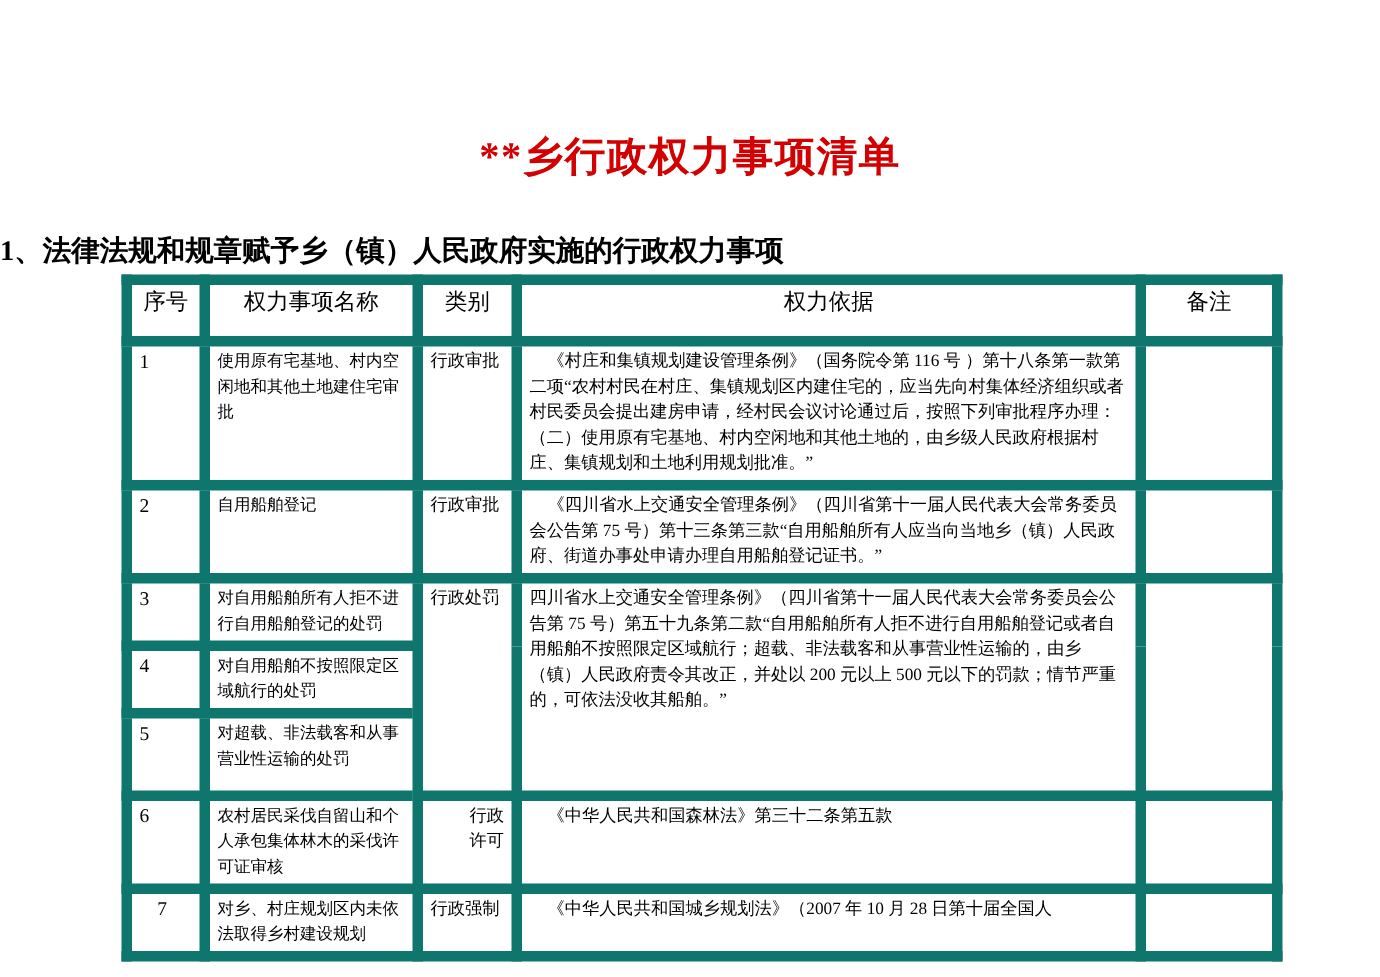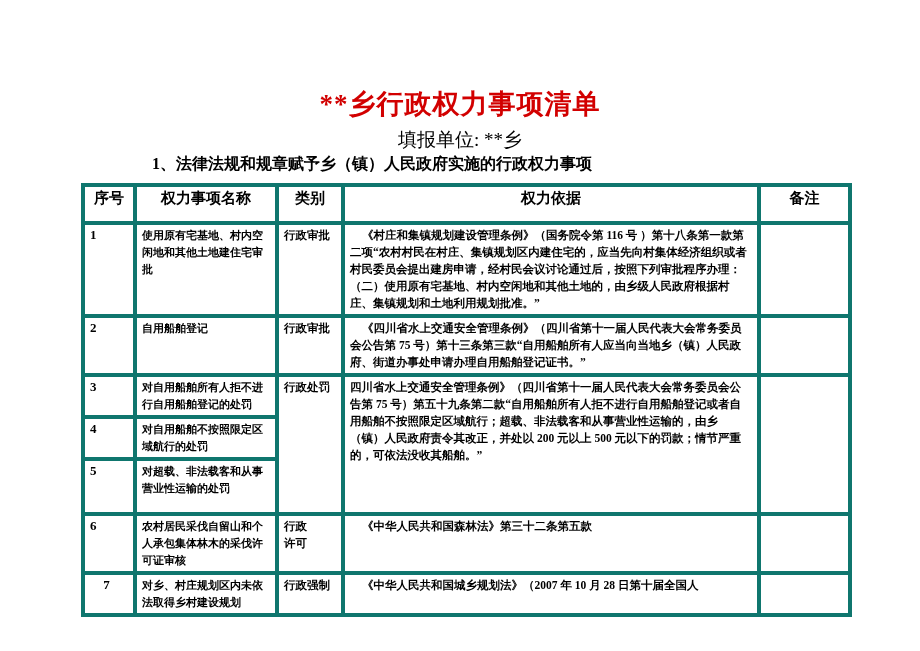--- a/index.html
+++ b/index.html
@@ -68,7 +68,6 @@
 <div class="page">
 
   <div class="doc-title" style="color: rgb(210, 0, 0);">**乡行政权力事项清单</div>
-  <div class="report-unit">填报单位: **乡</div>
   <div class="section-heading">1、法律法规和规章赋予乡（镇）人民政府实施的行政权力事项</div>
 
   <table class="power-table">

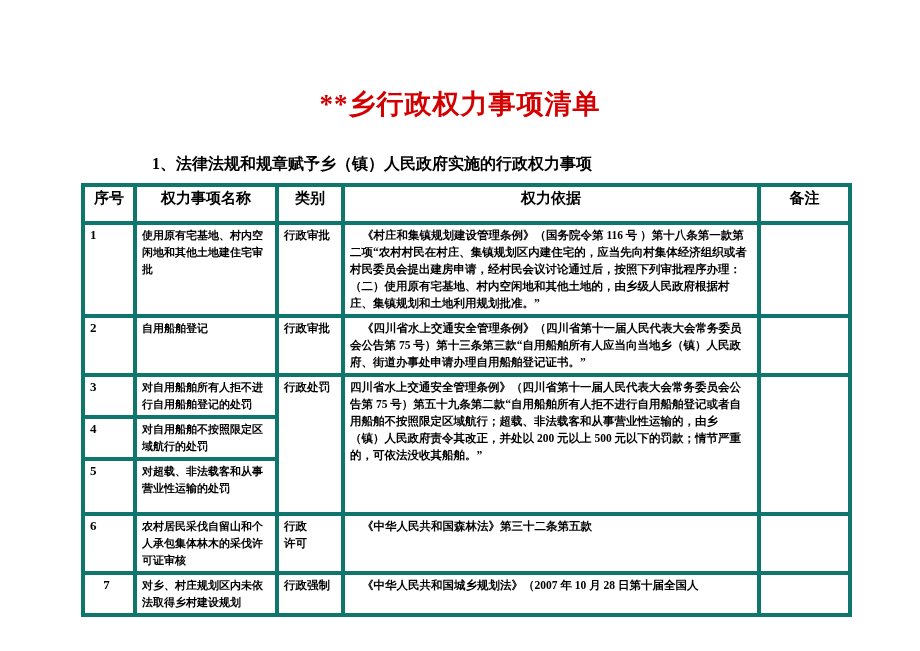--- a/index.html
+++ b/index.html
@@ -24,8 +24,7 @@
   }
   .section-heading{
     position:absolute;top:154px;left:0;width:744px;
-    text-align:center;
-    font-size:16px;font-weight:bold;
+    font-size:19px;font-weight:bold;
   }
   table.power-table{
     position:absolute;top:183px;left:81px;

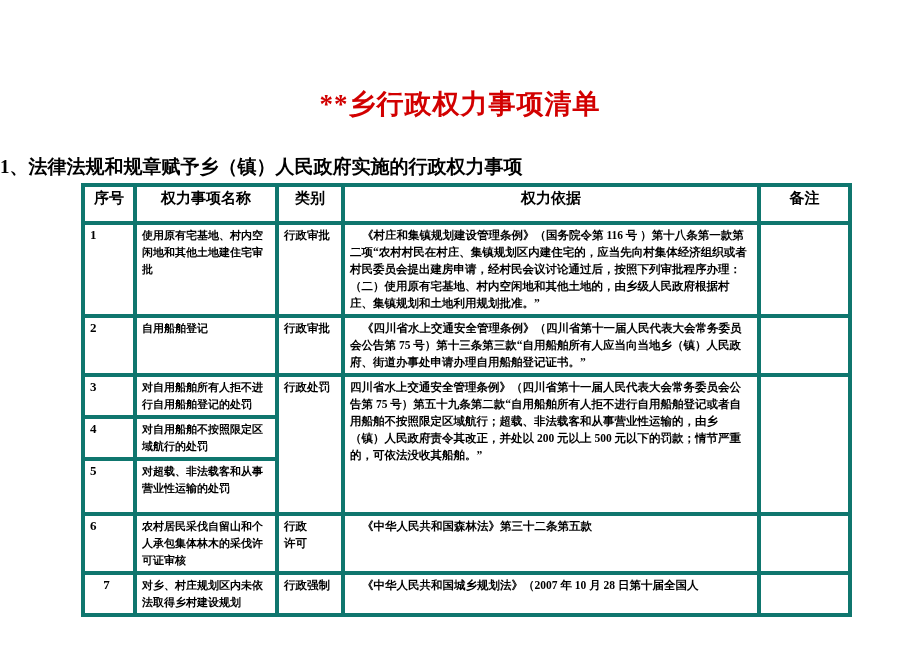--- a/index.html
+++ b/index.html
@@ -33,10 +33,10 @@
     table-layout:fixed;
   }
   table.power-table td,table.power-table th{
-    border:4px solid #0f766e;
+    border:7px solid #0f766e;
     vertical-align:top;
     padding:2px 5px;
-    font-weight:bold;
+    font-weight:normal;
     overflow:hidden;
   }
   th.hdr{

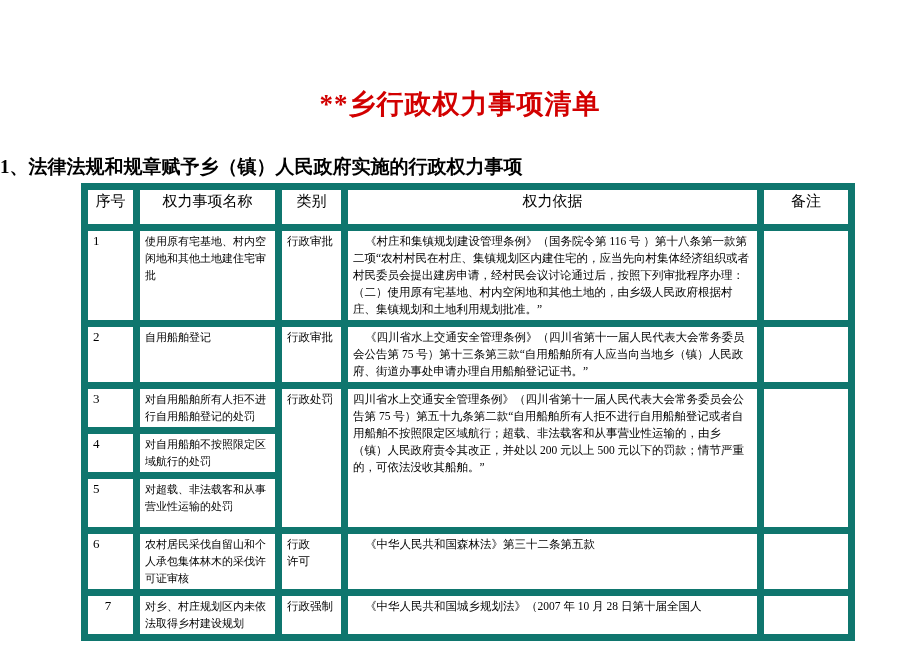--- a/index.html
+++ b/index.html
@@ -49,7 +49,7 @@
   td.c-no.num-center{text-align:center;padding-left:0;}
   td.c-name{font-size:11px;line-height:17px;padding-right:2px;}
   td.c-cat{font-size:11.5px;line-height:17px;}
-  td.c-cat.cat-center{text-align:left;white-space:pre-line;}
+  td.c-cat.cat-center{text-align:right;white-space:pre-line;}
   td.c-basis{font-size:11.5px;line-height:17px;}
   td.c-basis.indent1{text-indent:12px;margin-top:41px;}
   td.c-note{font-size:11.5px;}

